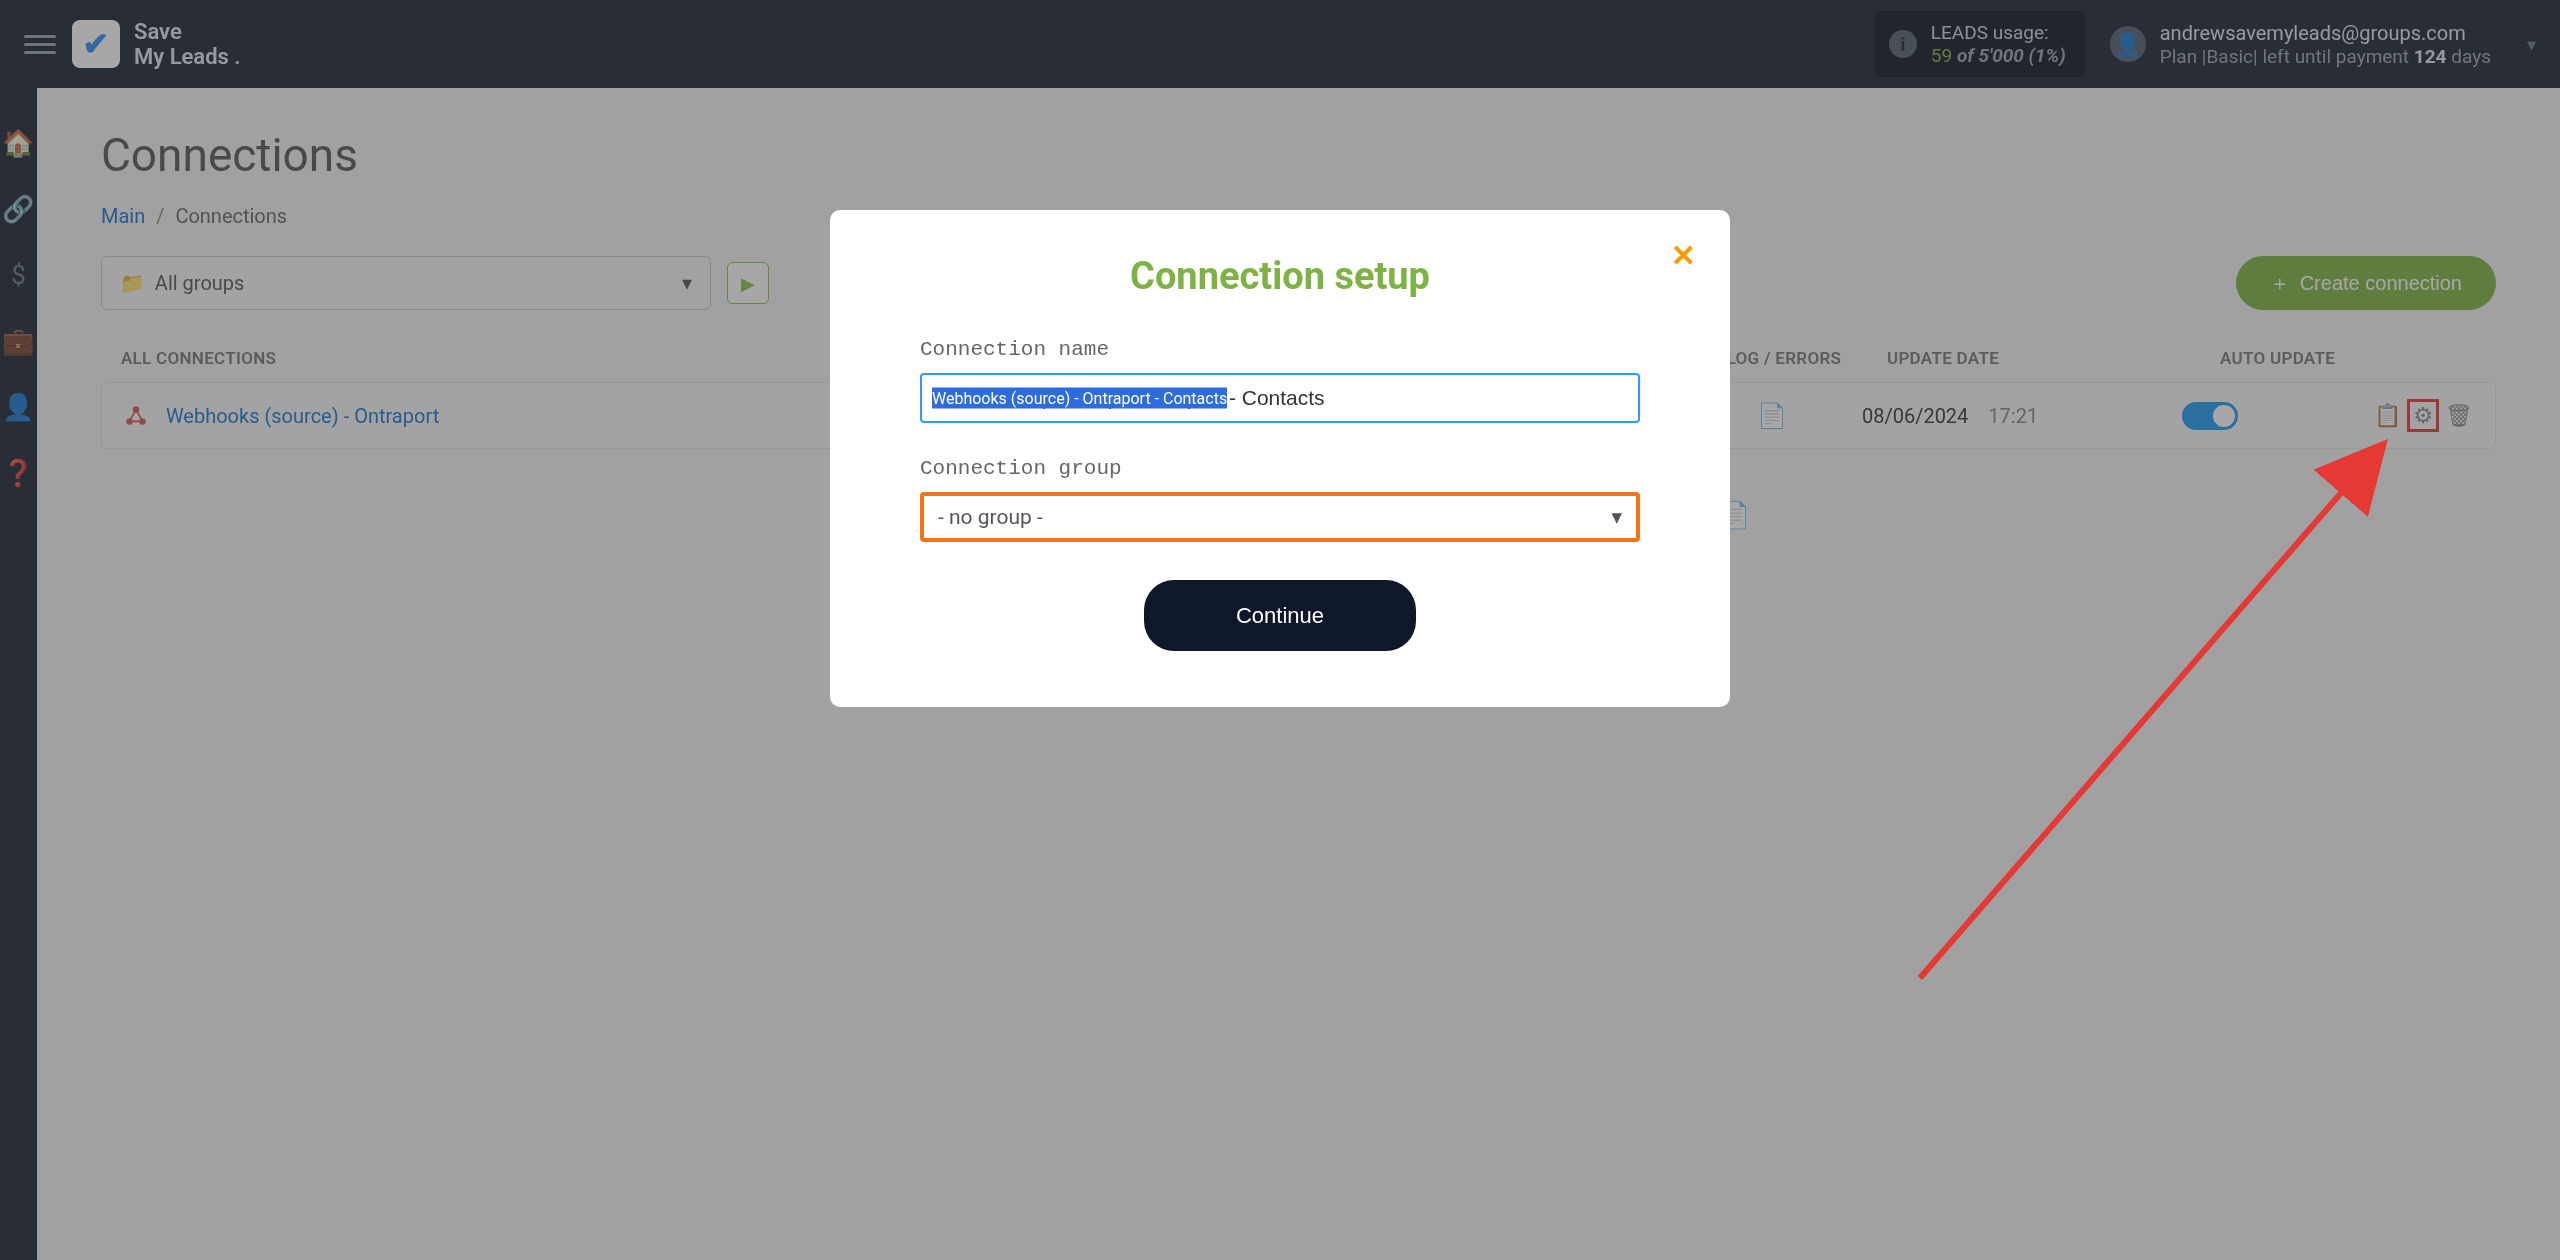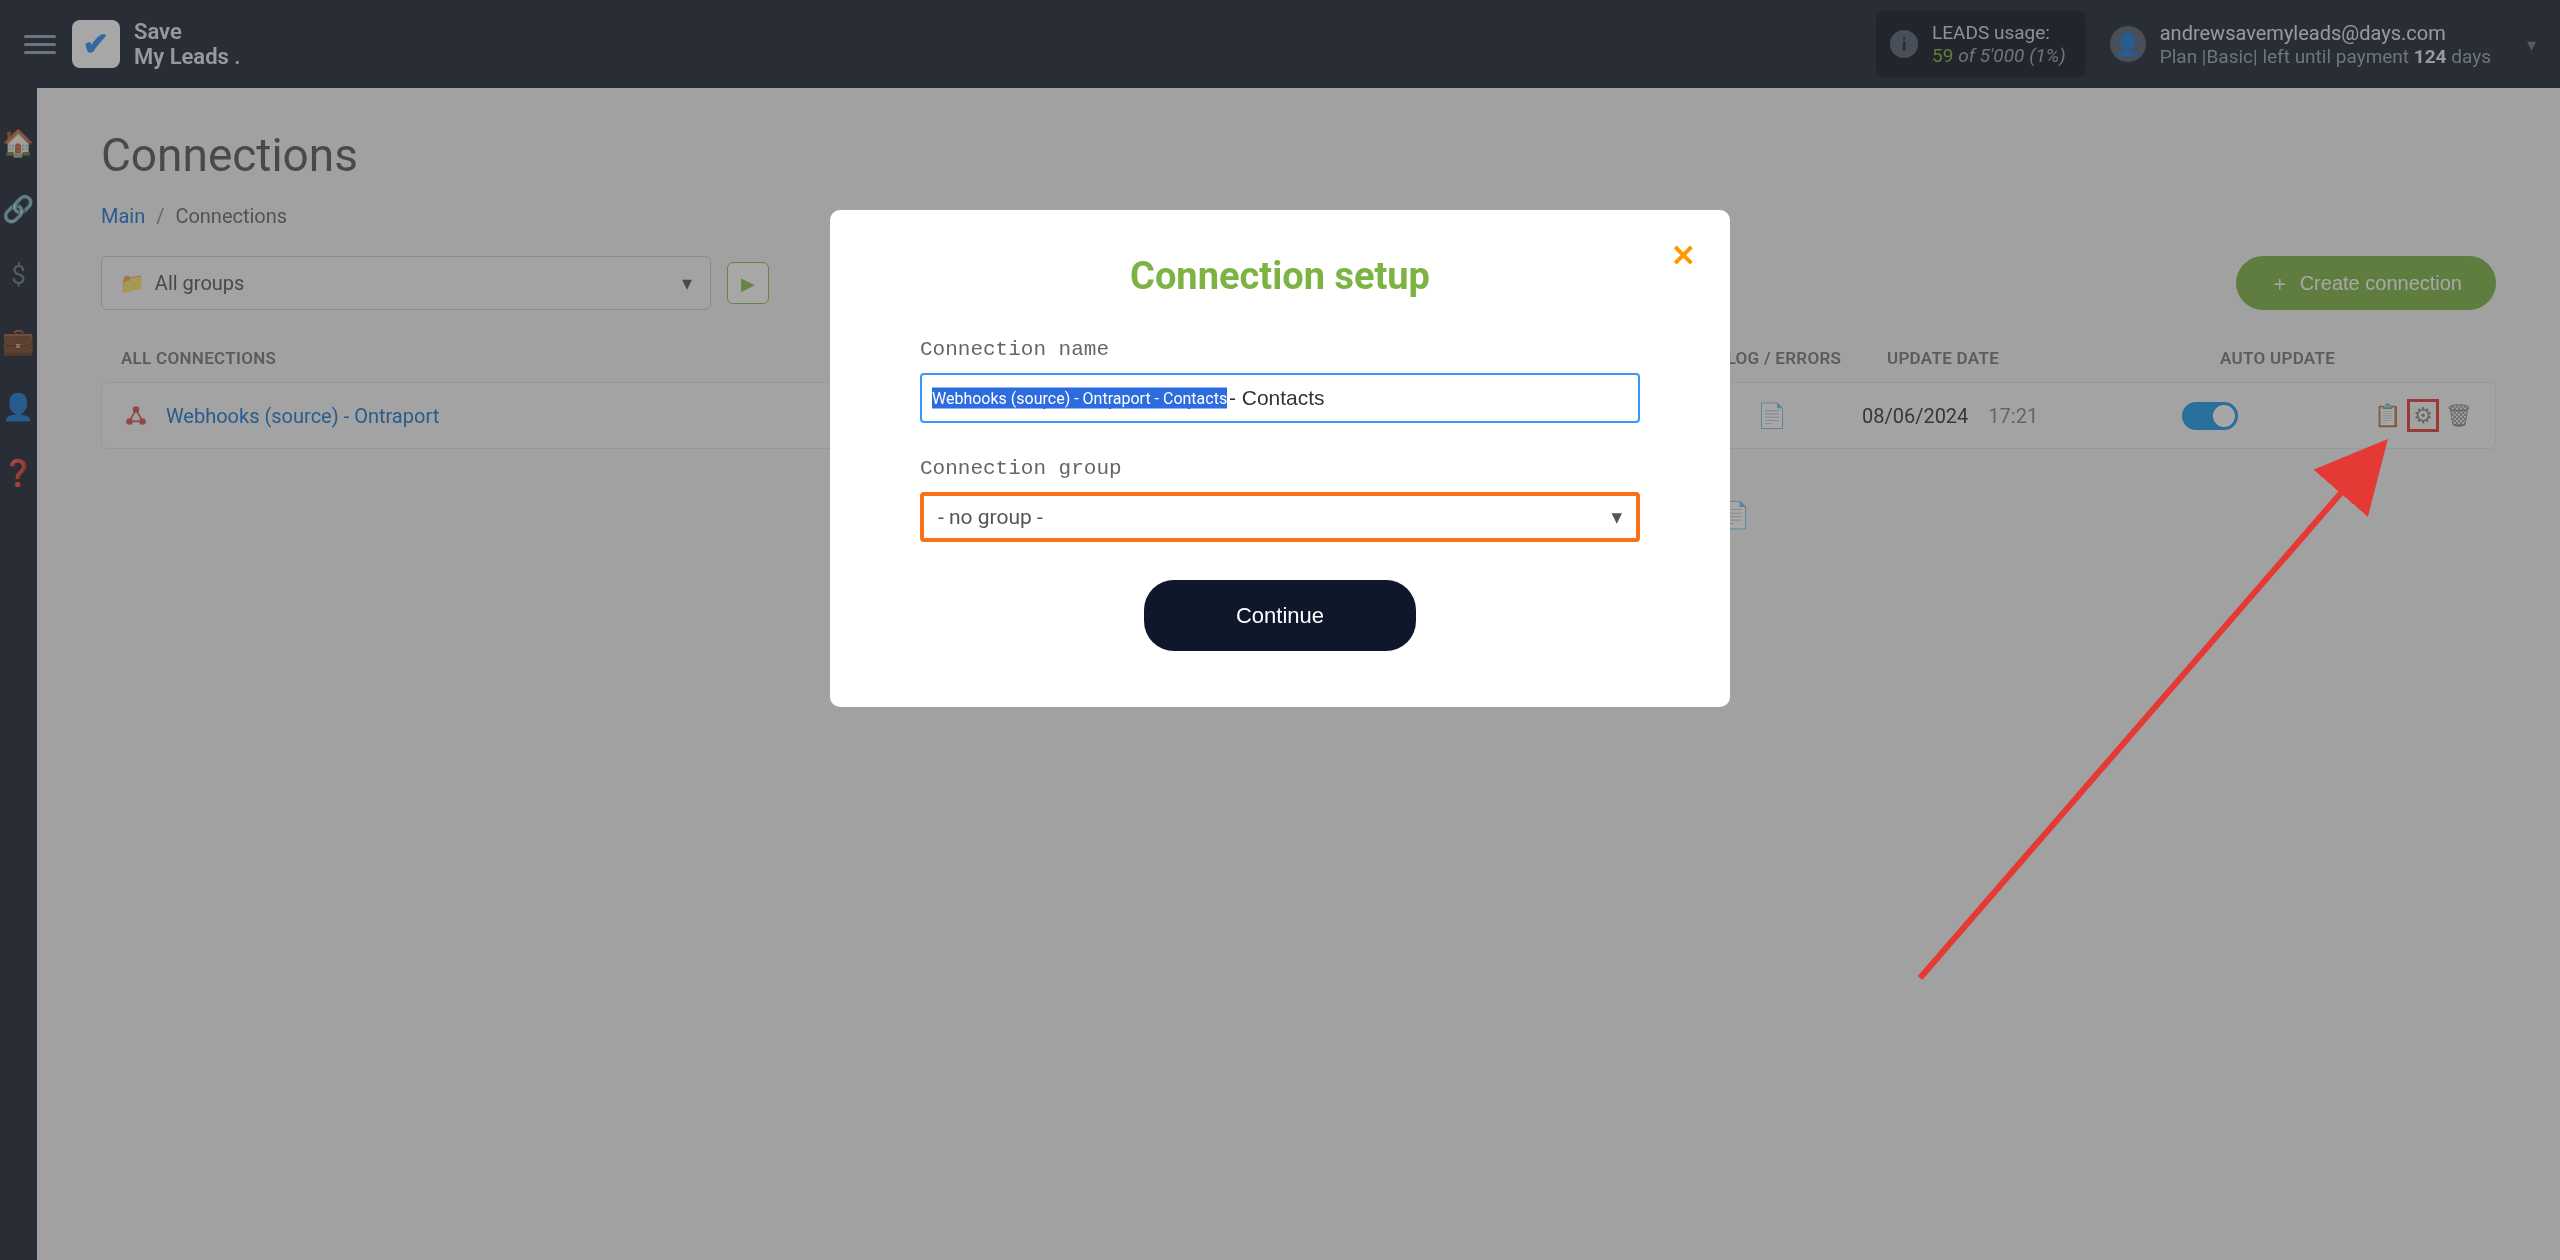--- a/index.html
+++ b/index.html
@@ -171,7 +171,7 @@
     <div class="account-box">
       <div class="avatar-icon">👤</div>
       <div>
-        <div class="account-email">andrewsavemyleads@days.com</div>
+        <div class="account-email">andrewsavemyleads@groups.com</div>
         <div class="account-plan">
           <span>Plan |</span><span>Basic</span><span>| left until payment</span>
           <b>124</b>

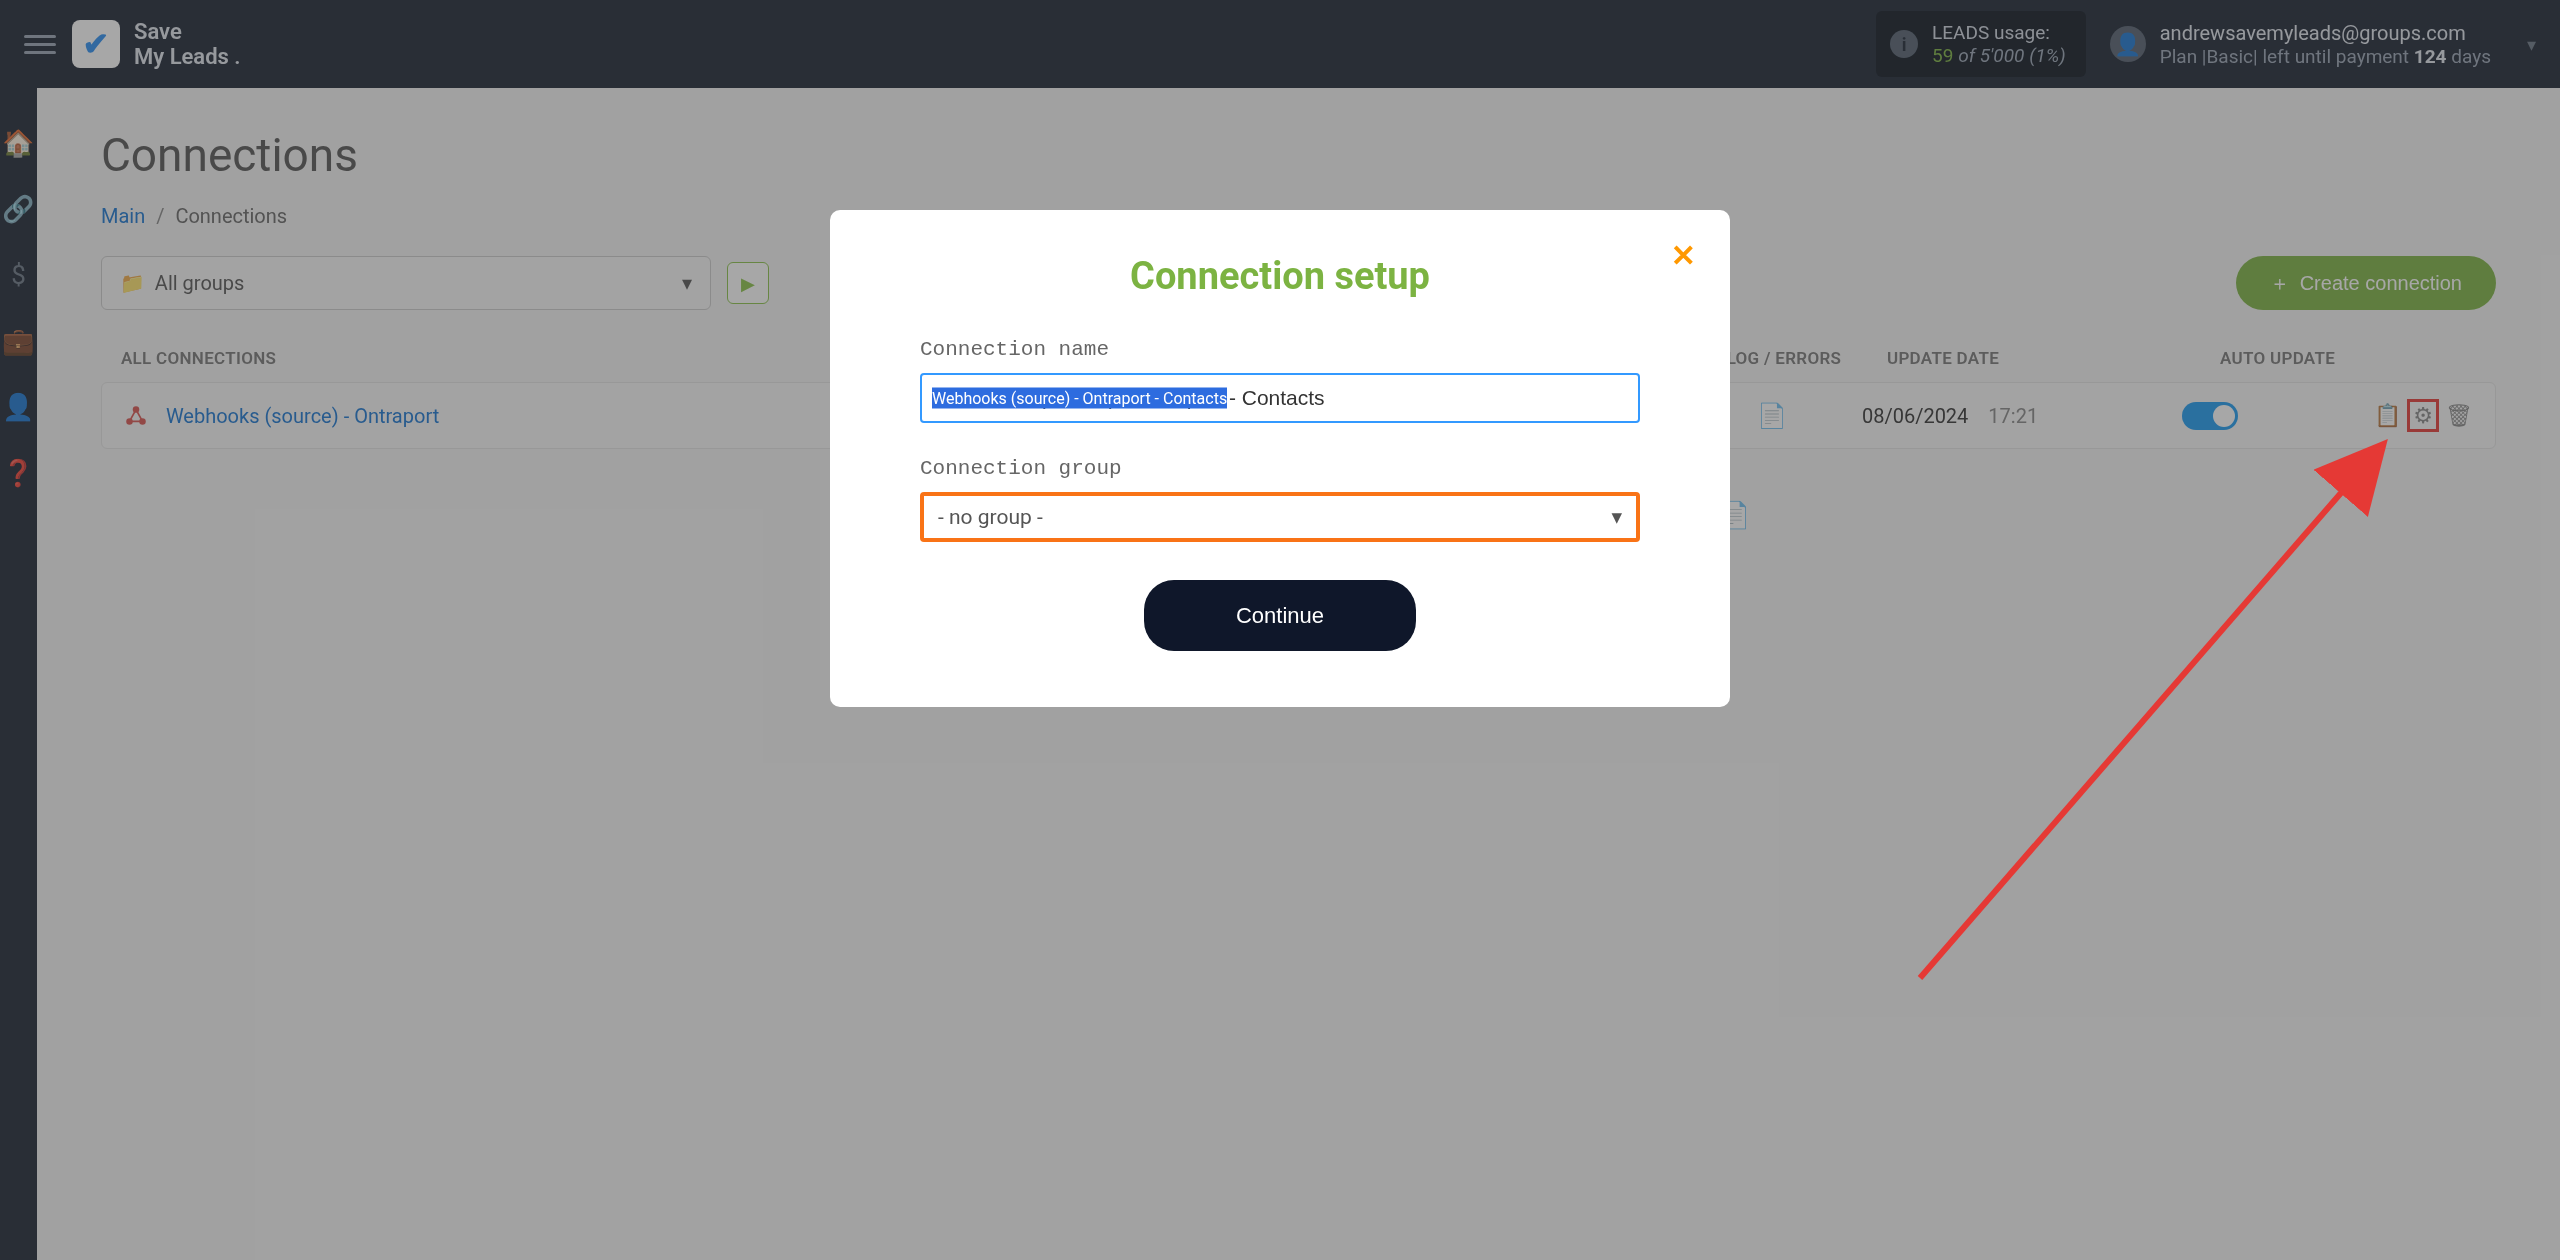--- a/index.html
+++ b/index.html
@@ -41,7 +41,7 @@
 .usage-text { font-size: 19px; }
 .usage-title { color: #d0d6e0; }
 .usage-num { color: #7cb342; }
-.usage-of { color: #9aa5b5; font-style: italic; }
+.usage-of { color: #9aa5b5; font-style: italic; font-weight: bold; }
 .account-box { display: flex; align-items: center; gap: 14px; }
 .avatar-icon { width:36px;height:36px;background:#546070;border-radius:50%;display:flex;align-items:center;justify-content:center;color:#1a2332;font-size:22px; }
 .account-email { color:#e0e5ed; font-size:20px; }

